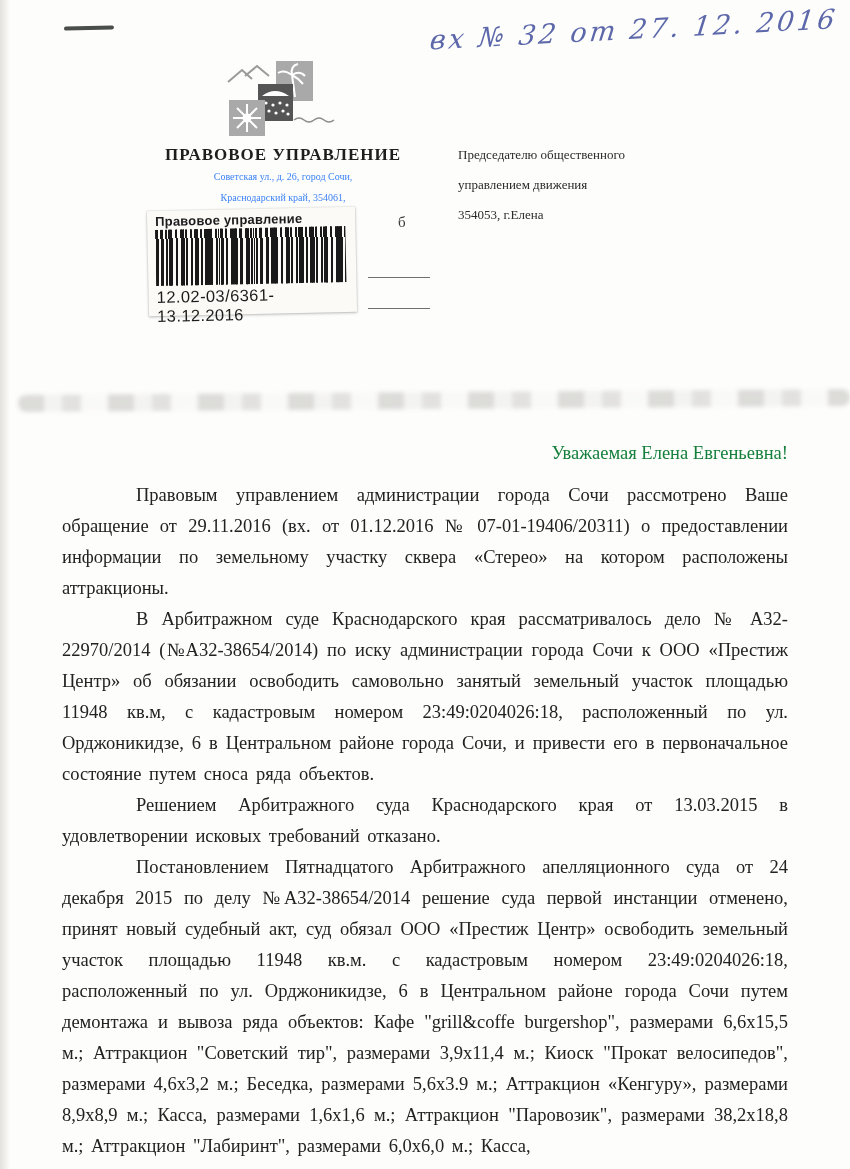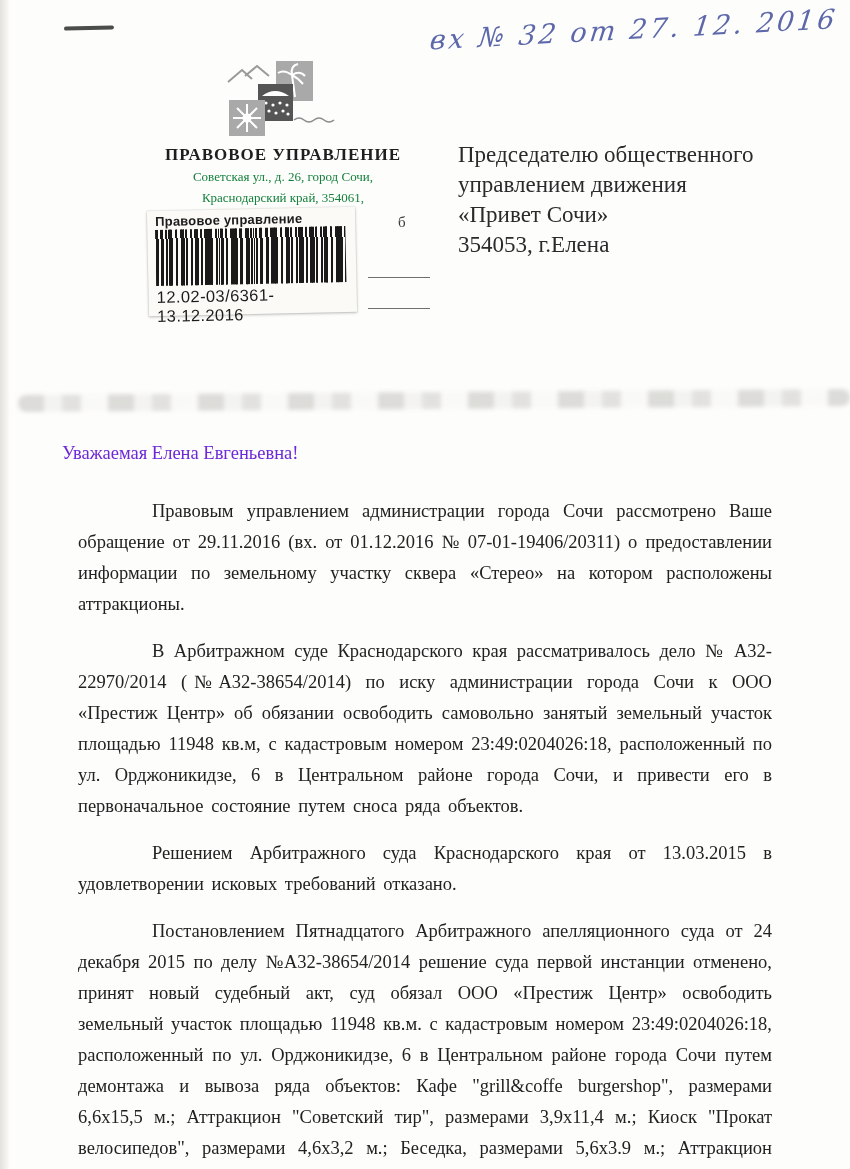--- a/index.html
+++ b/index.html
@@ -80,7 +80,7 @@
   
   .recipient {
     position:absolute; left:458px; top:140px; width:360px;
-    font-size:23px; line-height:30px; color:#2a2a2a;
+    font-size:13px; line-height:30px; color:#2a2a2a;
   }
   
   .smudge {

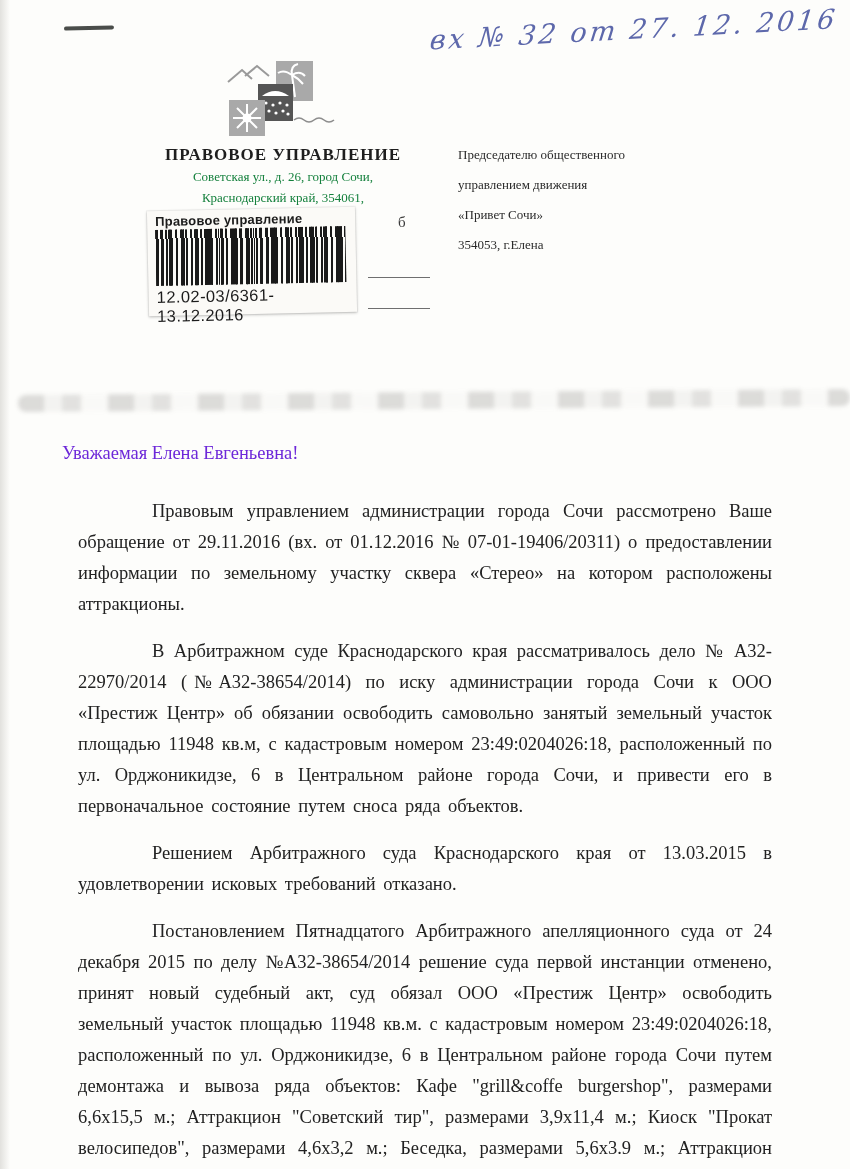--- a/index.html
+++ b/index.html
@@ -44,7 +44,7 @@
     font-weight:bold; font-size:17px; line-height:21px;
     letter-spacing:1px; color:#1e1e1e; margin-top:2px;
   }
-  .org-addr { font-size:13px; line-height:19px; color:#15803d; margin-top:2px; }
+  .org-addr { font-size:10px; line-height:19px; color:#3b82f6; margin-top:2px; }
   .covered-fragment {
     position:absolute; left:398px; top:214px; font-size:15px; color:#3a3a3a;
   }

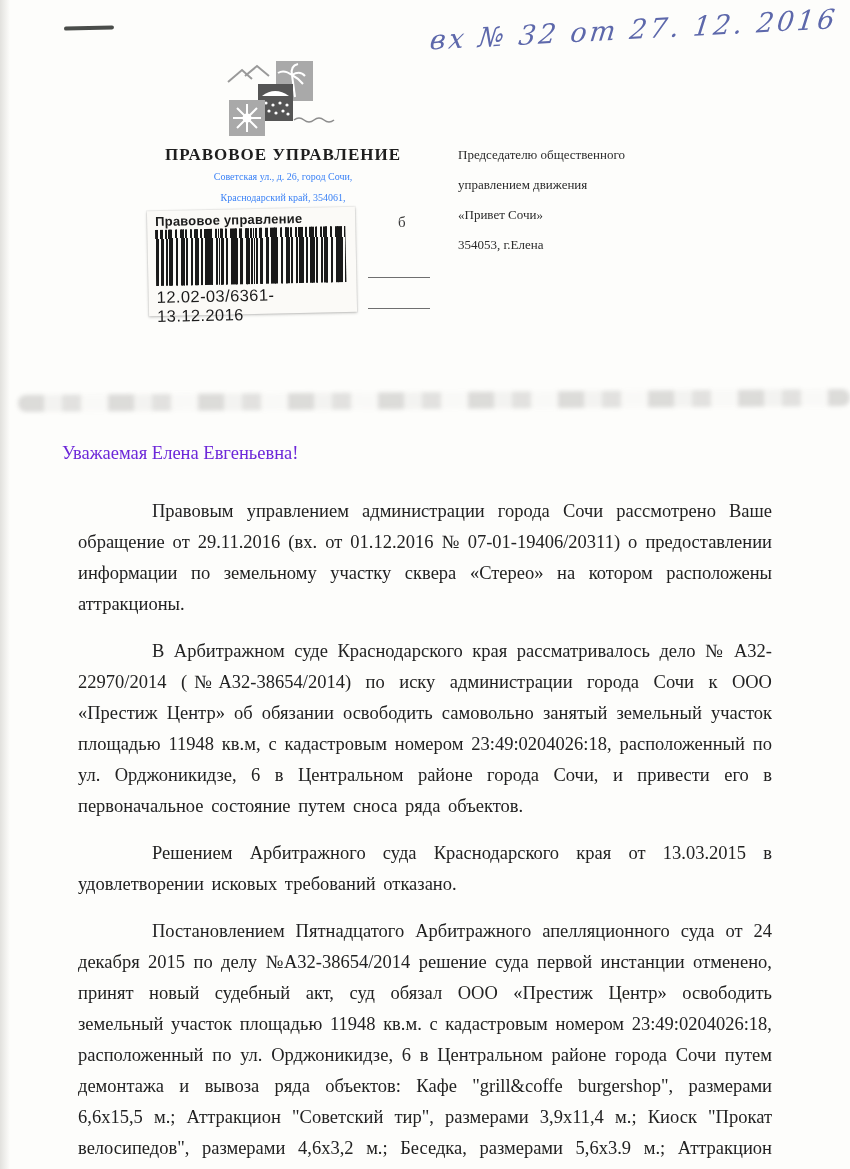--- a/index.html
+++ b/index.html
@@ -171,7 +171,6 @@
   <div class="recipient">
     <div>Председателю общественного</div>
     <div>управлением движения</div>
-    <div>«Привет Сочи»</div>
     <div>354053, г.Елена</div>
   </div>
 

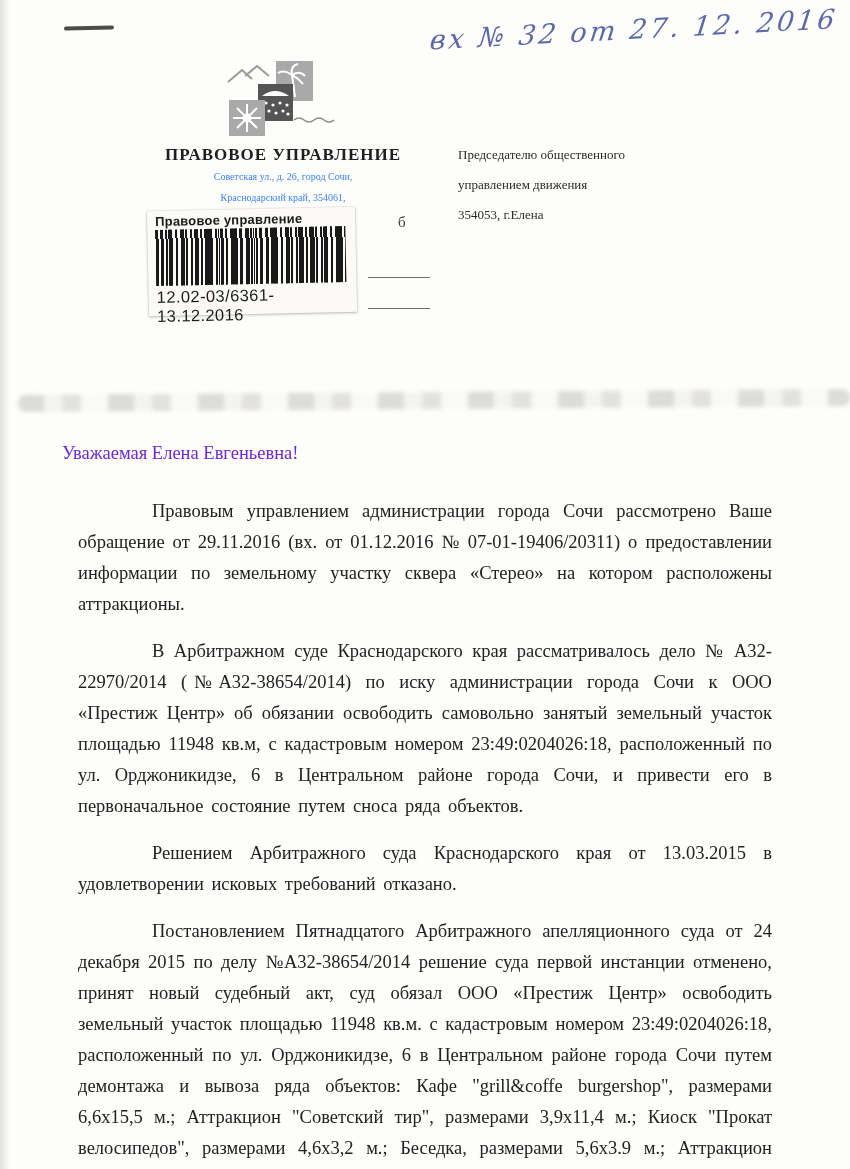--- a/index.html
+++ b/index.html
@@ -95,7 +95,7 @@
   
   .salutation {
     position:absolute; left:62px; top:443px; width:726px;
-    text-align:left; font-size:18.5px; color:#6d28d9;
+    text-align:right; font-size:18.5px; color:#15803d;
   }
   .body-text {
     position:absolute; left:62px; top:480px; width:726px;

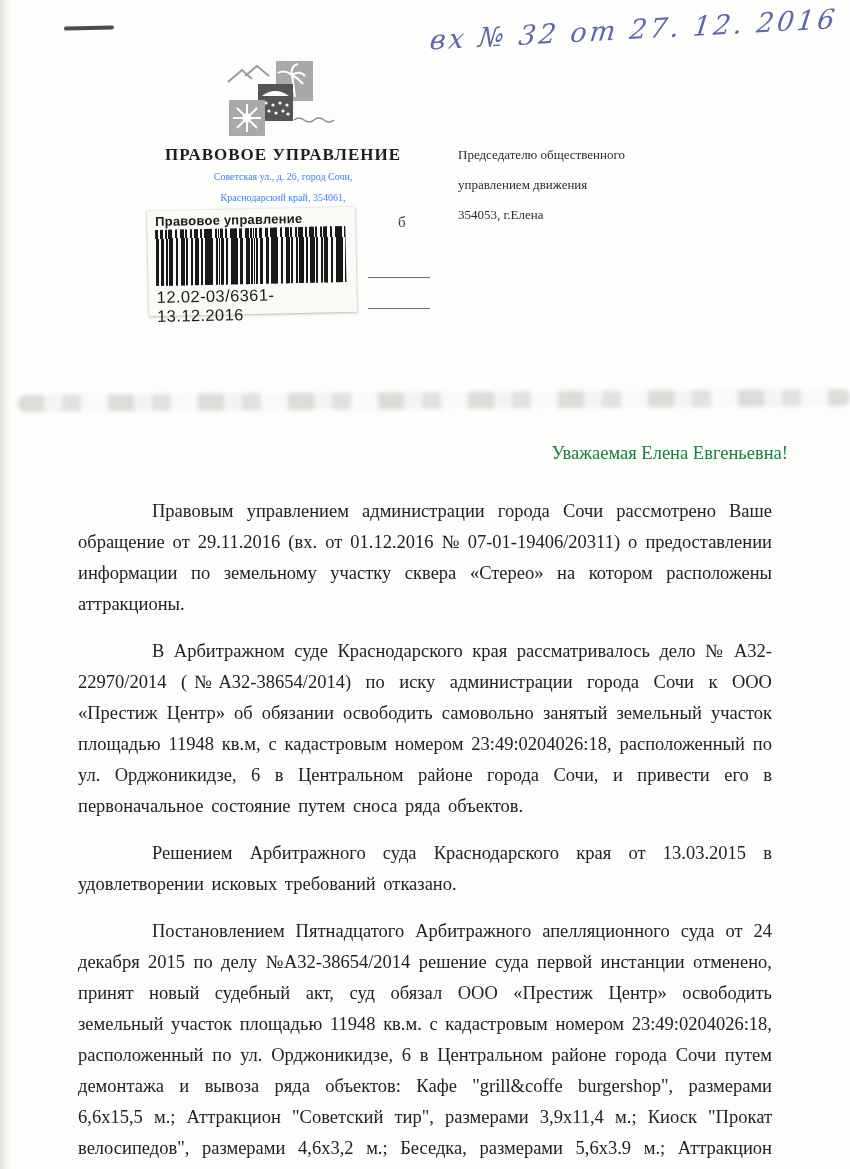--- a/index.html
+++ b/index.html
@@ -103,7 +103,7 @@
     text-align:justify; color:#222;
     word-spacing:3px;
   }
-  .body-text p { text-indent:74px; margin:16px; }
+  .body-text p { text-indent:74px; margin:0; }
 </style>
 </head>
 <body>

